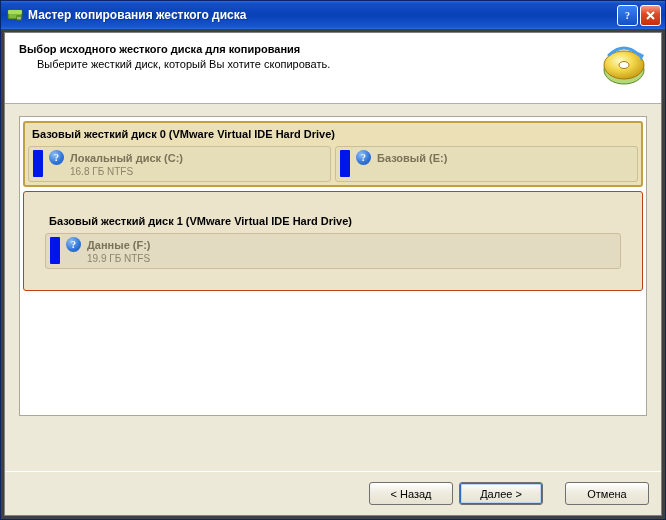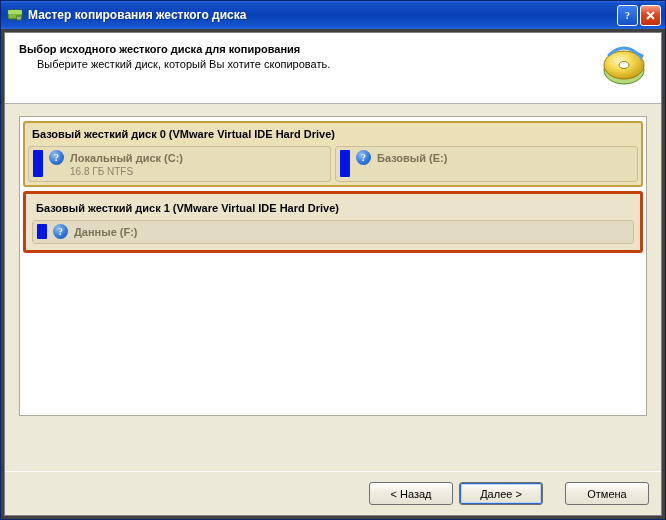--- a/index.html
+++ b/index.html
@@ -53,8 +53,8 @@
     height:300px;
   }
   .disk-group {
-    border:3px solid #c2410c; border-radius:3px; background:#ebe4cb;
-    margin-bottom:4px; padding:4px;
+    border:1px solid #c2410c; border-radius:3px; background:#ebe4cb;
+    margin-bottom:4px; padding:19px;
   }
   .disk-group.selected { border:2px solid #c0a040; background:#ece0b6; padding:1px; }
   .disk-title {

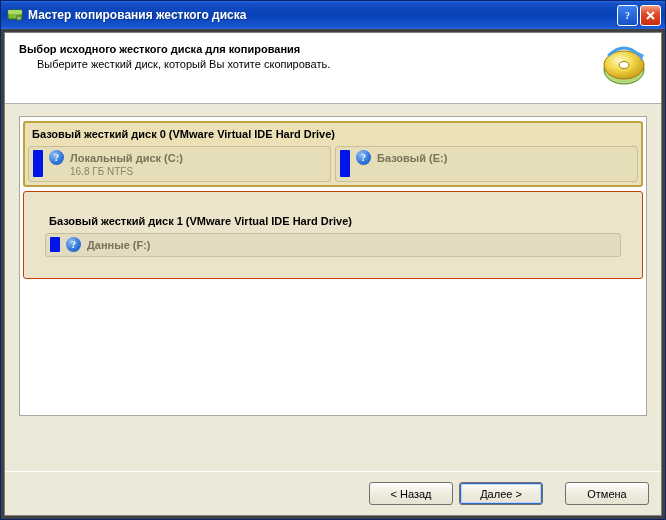--- a/index.html
+++ b/index.html
@@ -183,6 +183,7 @@
                     <div class="info-badge">?</div>
                     <div class="part-name">Данные (F:)</div>
                   </div>
+                  <div class="part-meta">19.9 ГБ NTFS</div>
                 </div>
               </div>
             </div>

